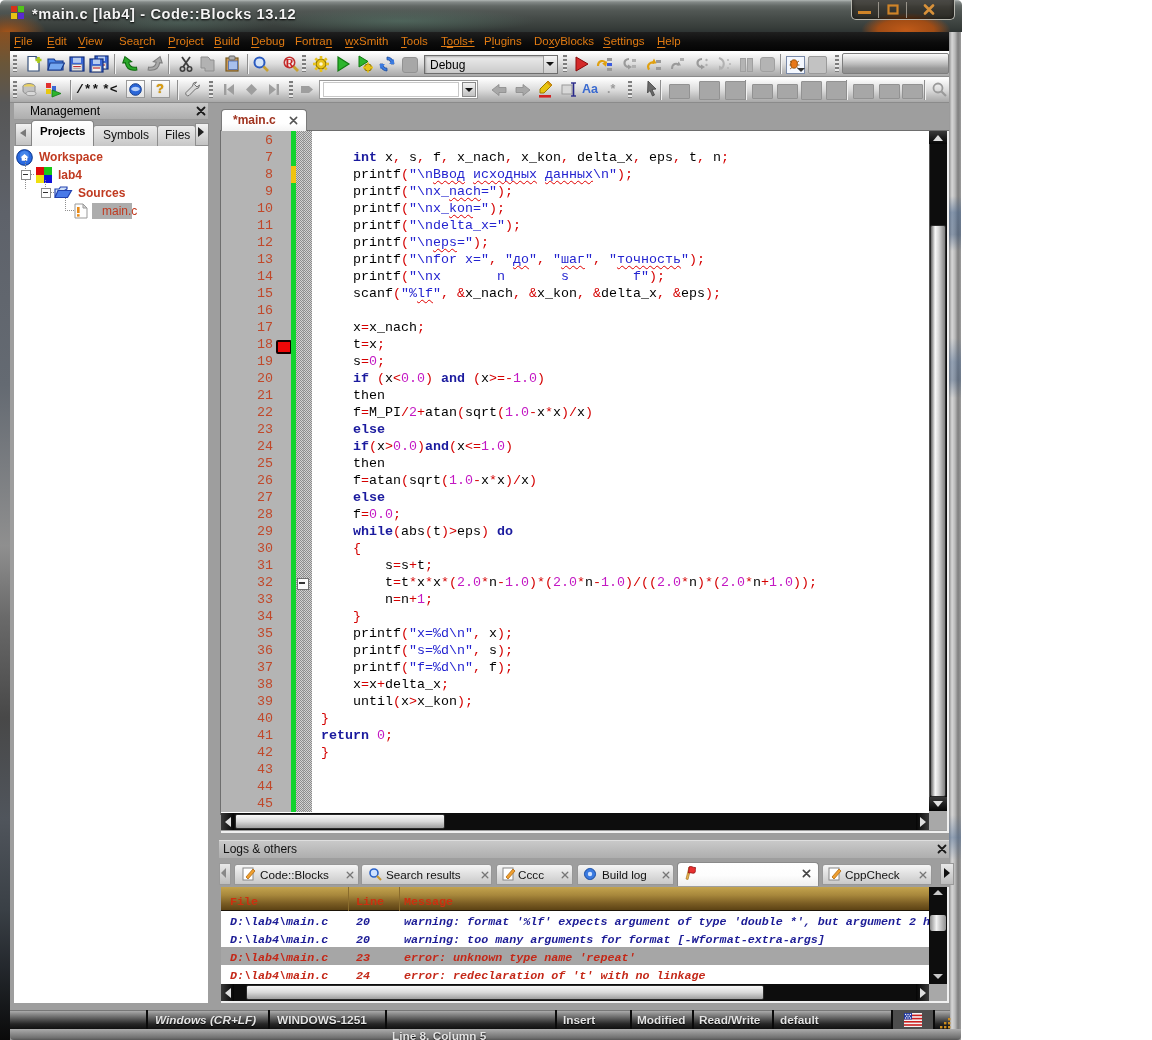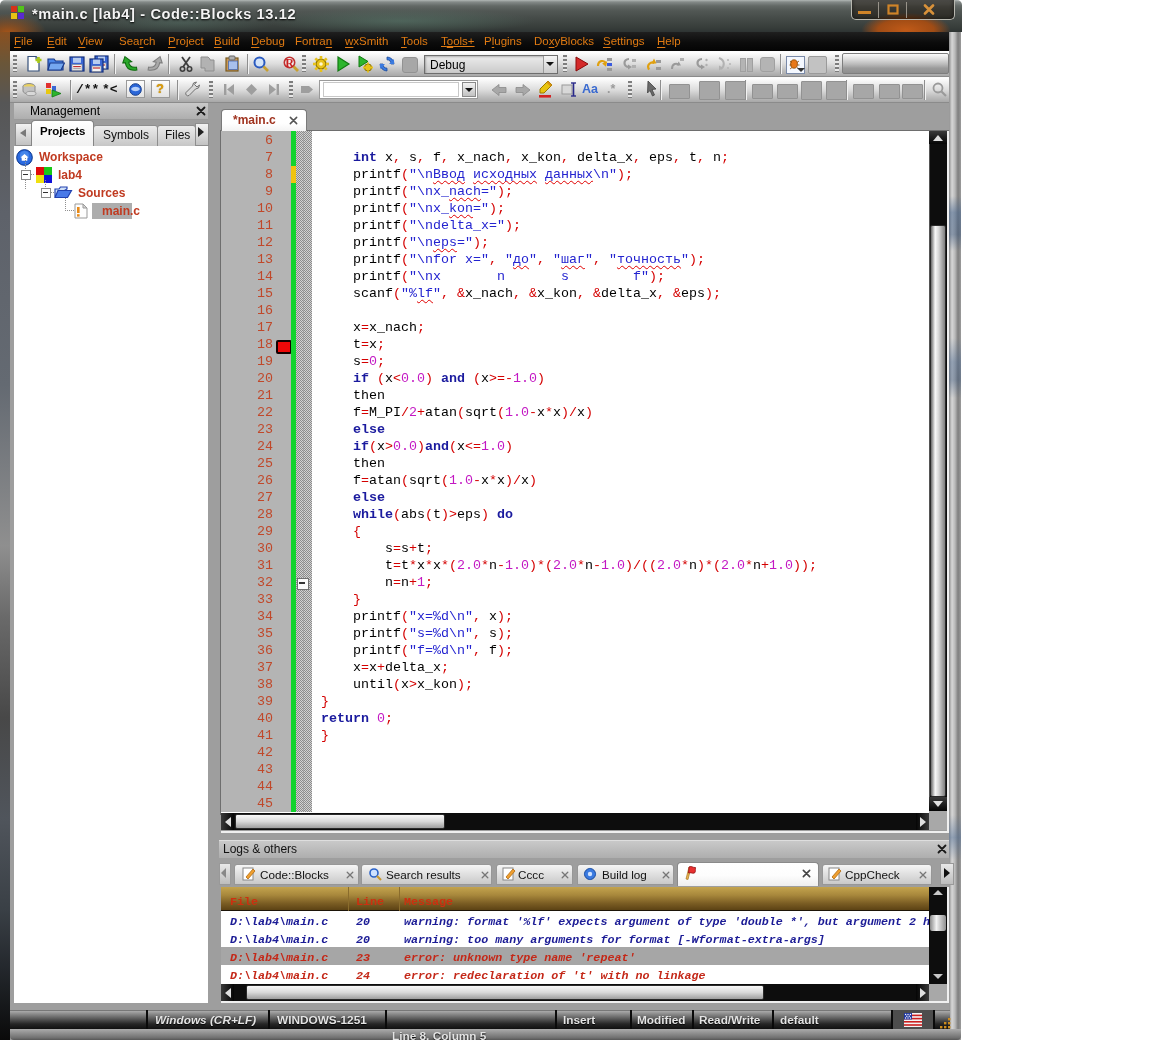--- a/index.html
+++ b/index.html
@@ -389,7 +389,7 @@
  <rect x="3" y="4" width="2.6" height="6" fill="#e88a18"></rect>
  <rect x="3" y="11.2" width="2.6" height="2.4" fill="#e88a18"></rect>
 </svg>
-<div class="a" style="left:94px;top:204px;font-size:12px;font-weight:bold;color:#c03a20;padding-left:8px;">main.c</div>
+<div class="a" style="left:94px;top:204px;font-size:12px;font-weight:normal;color:#c03a20;padding-left:8px;">main.c</div>
 
 <div class="a" style="left:25px;top:158px;width:1px;height:12px;background:repeating-linear-gradient(180deg,#909090 0 1px,transparent 1px 2px);"></div>
 <div class="a" style="left:25px;top:180px;width:1px;height:9px;background:repeating-linear-gradient(180deg,#909090 0 1px,transparent 1px 2px);"></div>

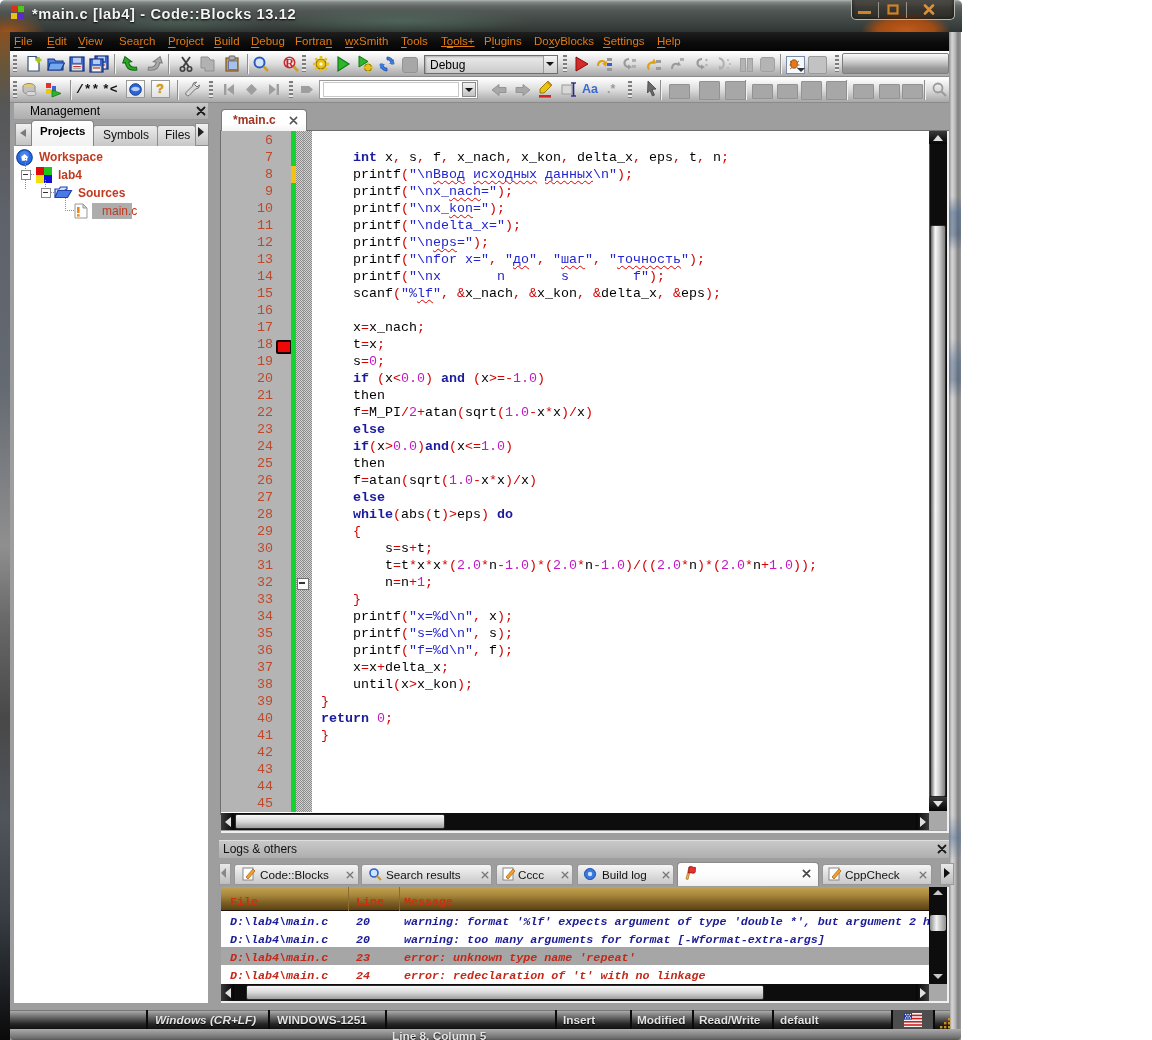--- a/index.html
+++ b/index.html
@@ -485,6 +485,7 @@
 <div class="cl">    then</div>
 <div class="cl">    f<span class="o">=</span>atan<span class="o">(</span>sqrt<span class="o">(</span><span class="n">1.0</span><span class="o">-</span>x<span class="o">*</span>x<span class="o">)</span><span class="o">/</span>x<span class="o">)</span></div>
 <div class="cl">    <span class="k">else</span></div>
+<div class="cl">    f<span class="o">=</span><span class="n">0.0</span><span class="o">;</span></div>
 <div class="cl">    <span class="k">while</span><span class="o">(</span>abs<span class="o">(</span>t<span class="o">)</span><span class="o">&gt;</span>eps<span class="o">)</span> <span class="k">do</span></div>
 <div class="cl">    <span class="o">{</span></div>
 <div class="cl">        s<span class="o">=</span>s<span class="o">+</span>t<span class="o">;</span></div>

